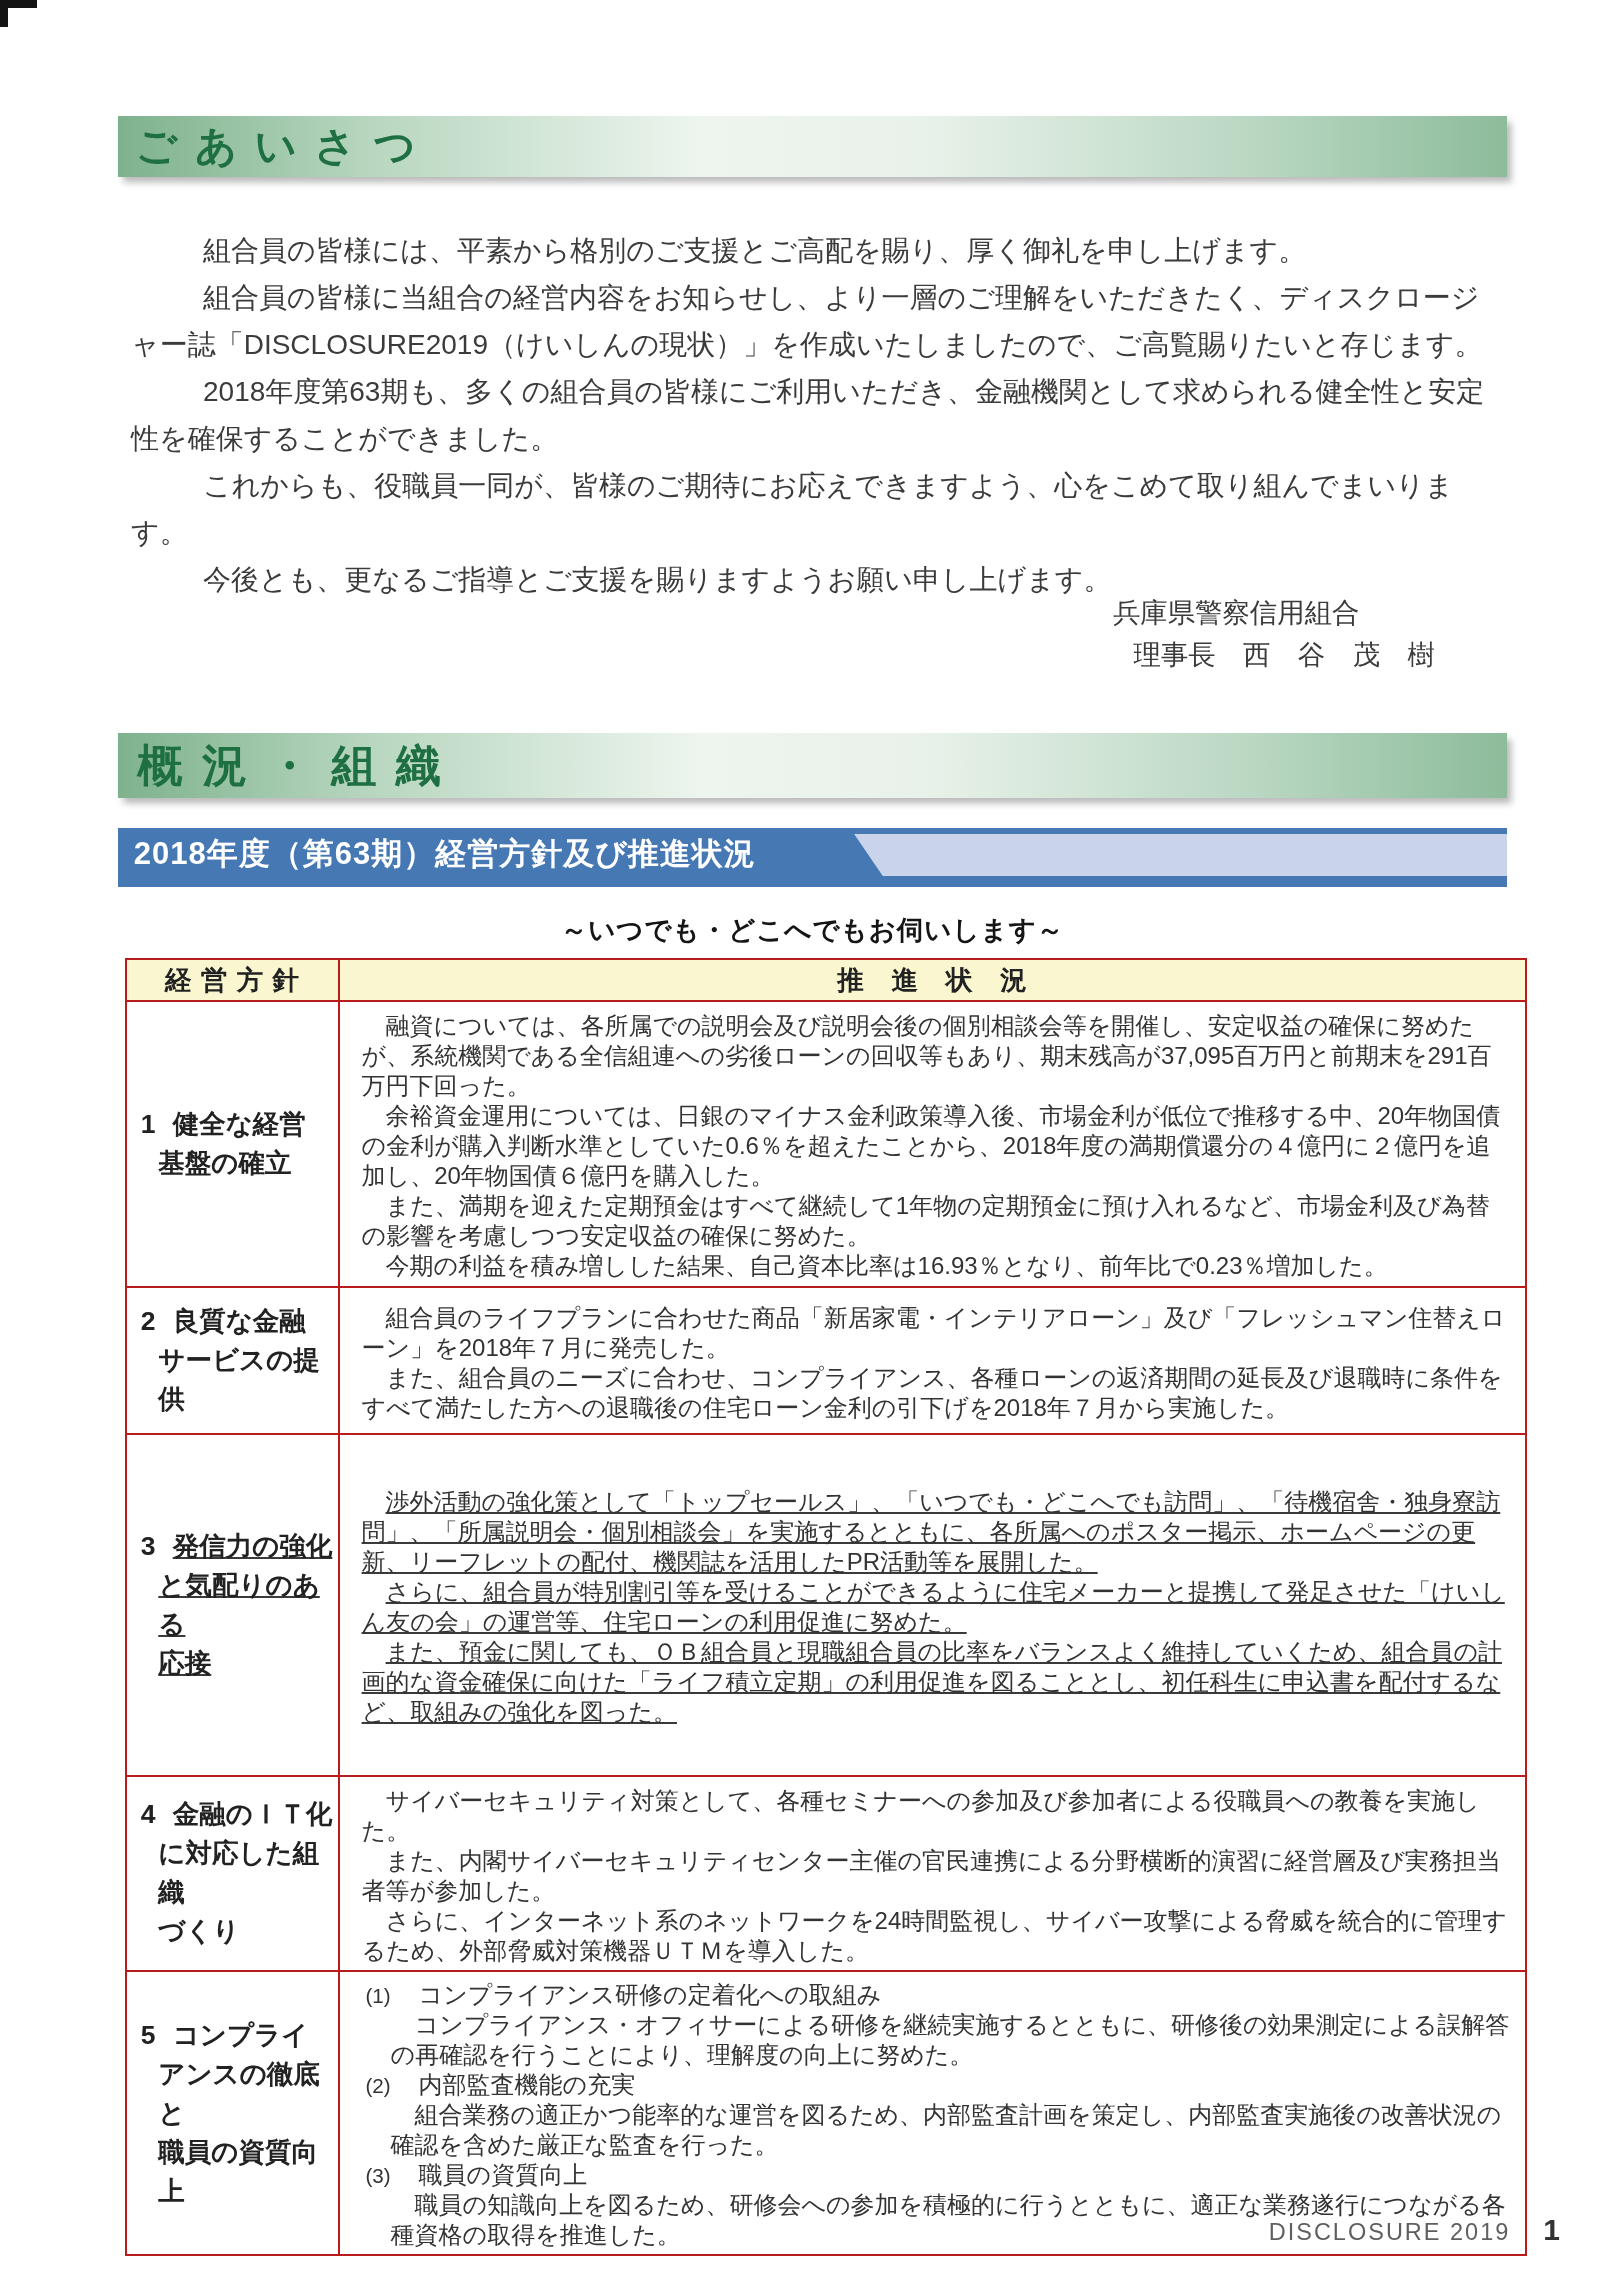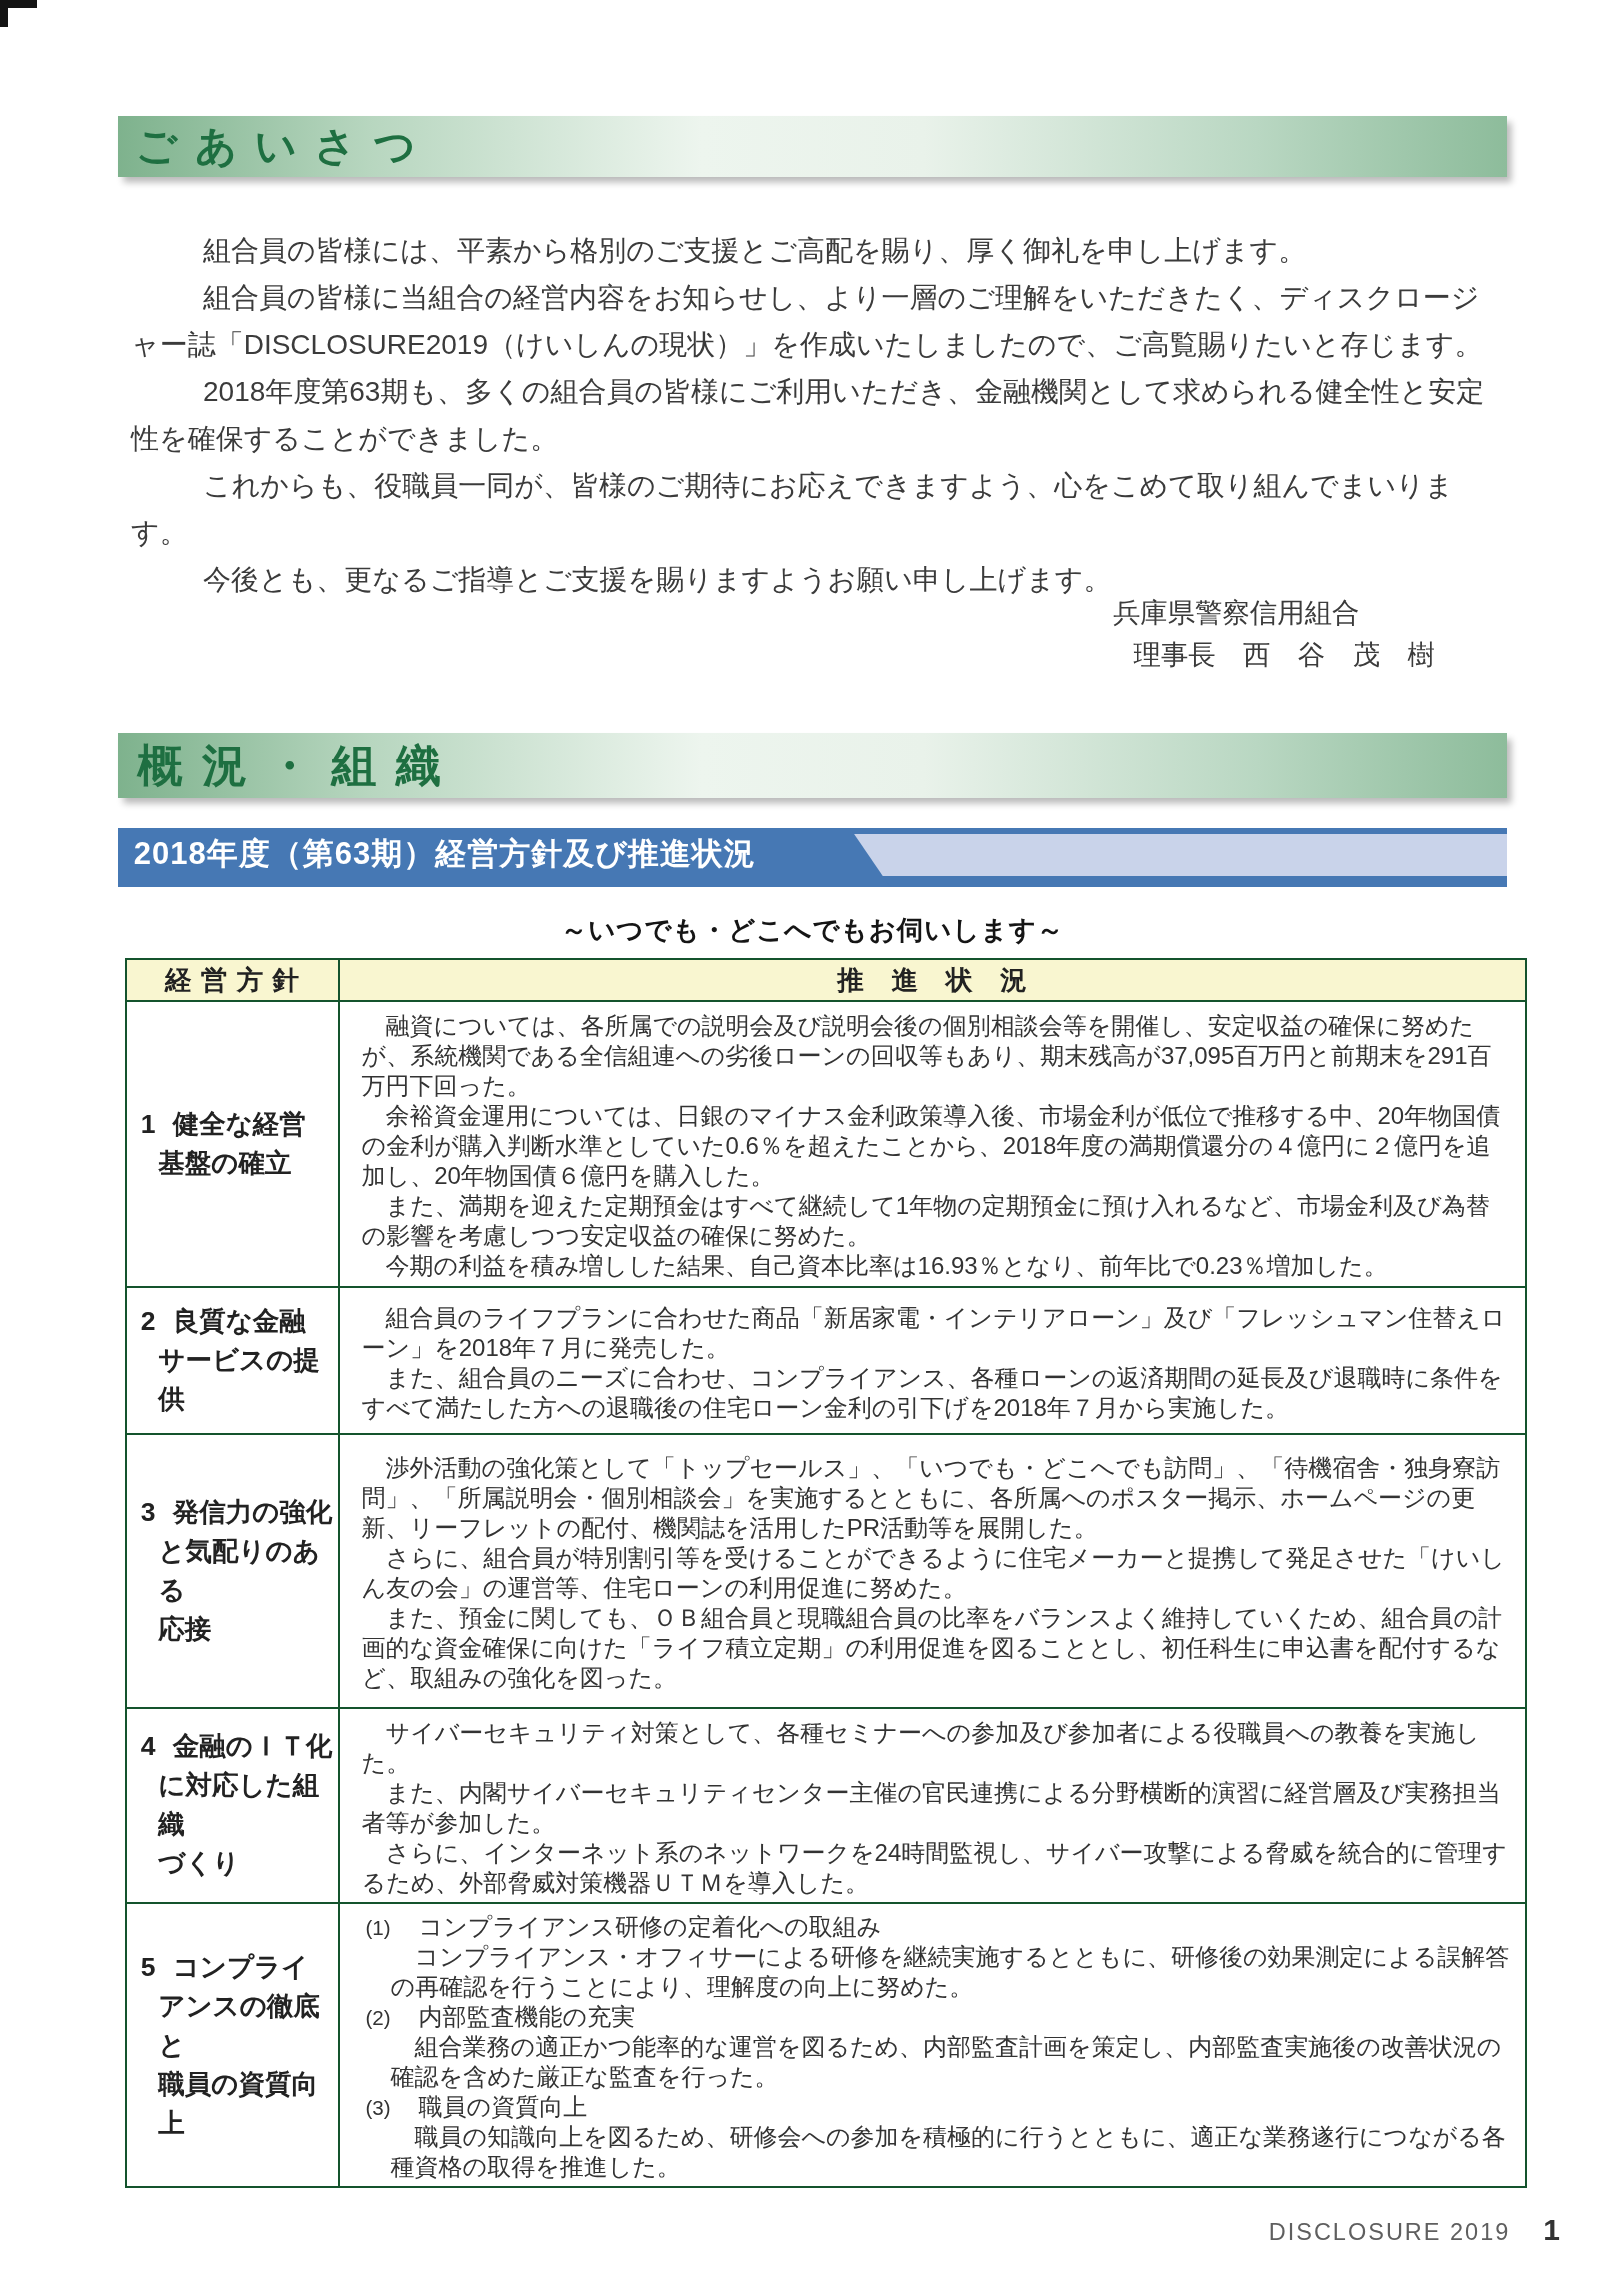--- a/index.html
+++ b/index.html
@@ -42,7 +42,7 @@
 
   
   #policy-table{position:absolute;left:125px;top:958px;width:1402px;border-collapse:collapse;table-layout:fixed;}
-  #policy-table th,#policy-table td{border:2px solid #14532d;vertical-align:middle;box-sizing:border-box;}
+  #policy-table th,#policy-table td{border:2px solid #b91c1c;vertical-align:middle;box-sizing:border-box;}
   #policy-table thead th{height:42px;background:#f9f6d0;font-size:26.5px;font-weight:600;color:#222;text-align:center;}
   .th-left{letter-spacing:0.35em;padding-left:0.35em;}
   .th-right{letter-spacing:1.05em;padding-left:1.05em;}

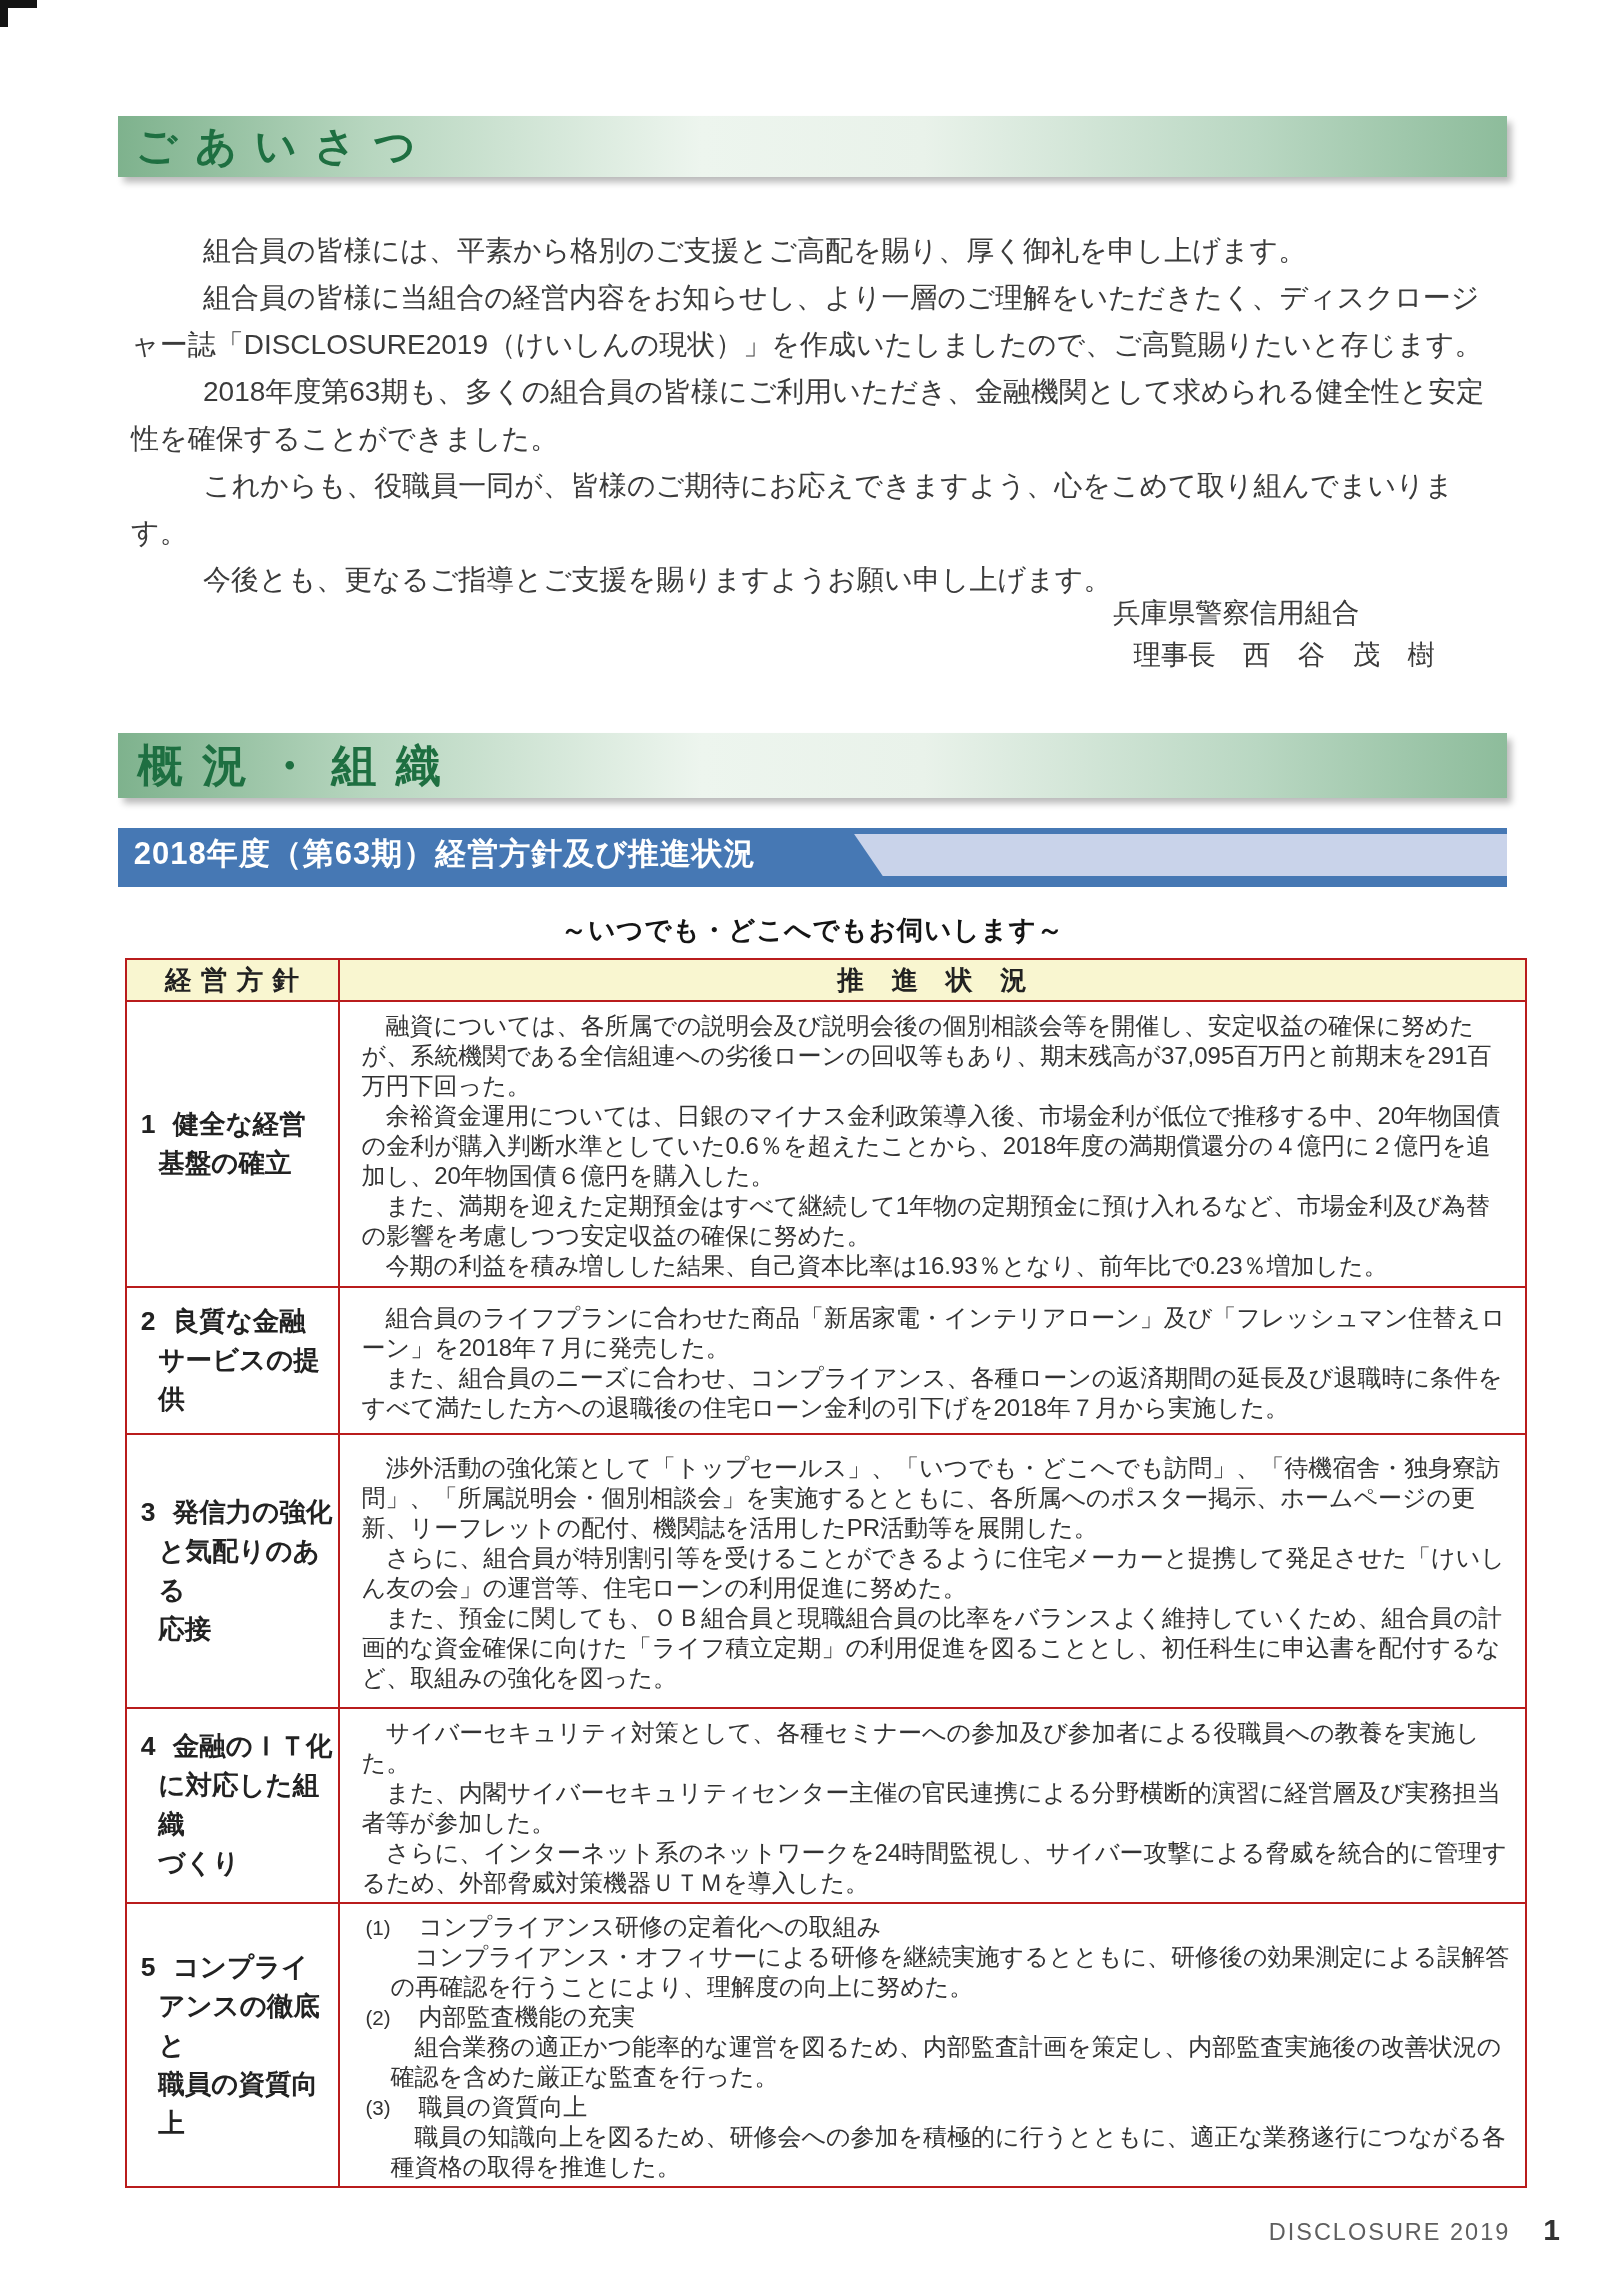--- a/index.html
+++ b/index.html
@@ -46,7 +46,7 @@
   #policy-table thead th{height:42px;background:#f9f6d0;font-size:26.5px;font-weight:600;color:#222;text-align:center;}
   .th-left{letter-spacing:0.35em;padding-left:0.35em;}
   .th-right{letter-spacing:1.05em;padding-left:1.05em;}
-  .row-1 td{height:286px;} .row-2 td{height:147px;} .row-3 td{height:274px;}
+  .row-1 td{height:286px;} .row-2 td{height:147px;} .row-3 td{height:342px;text-decoration:underline;}
   .row-4 td{height:161px;} .row-5 td{height:280px;}
   .lbl-cell{padding-left:13.7px;padding-right:3.9px;}
   .lbl{font-size:26.5px;line-height:39px;font-weight:600;color:#222;}

